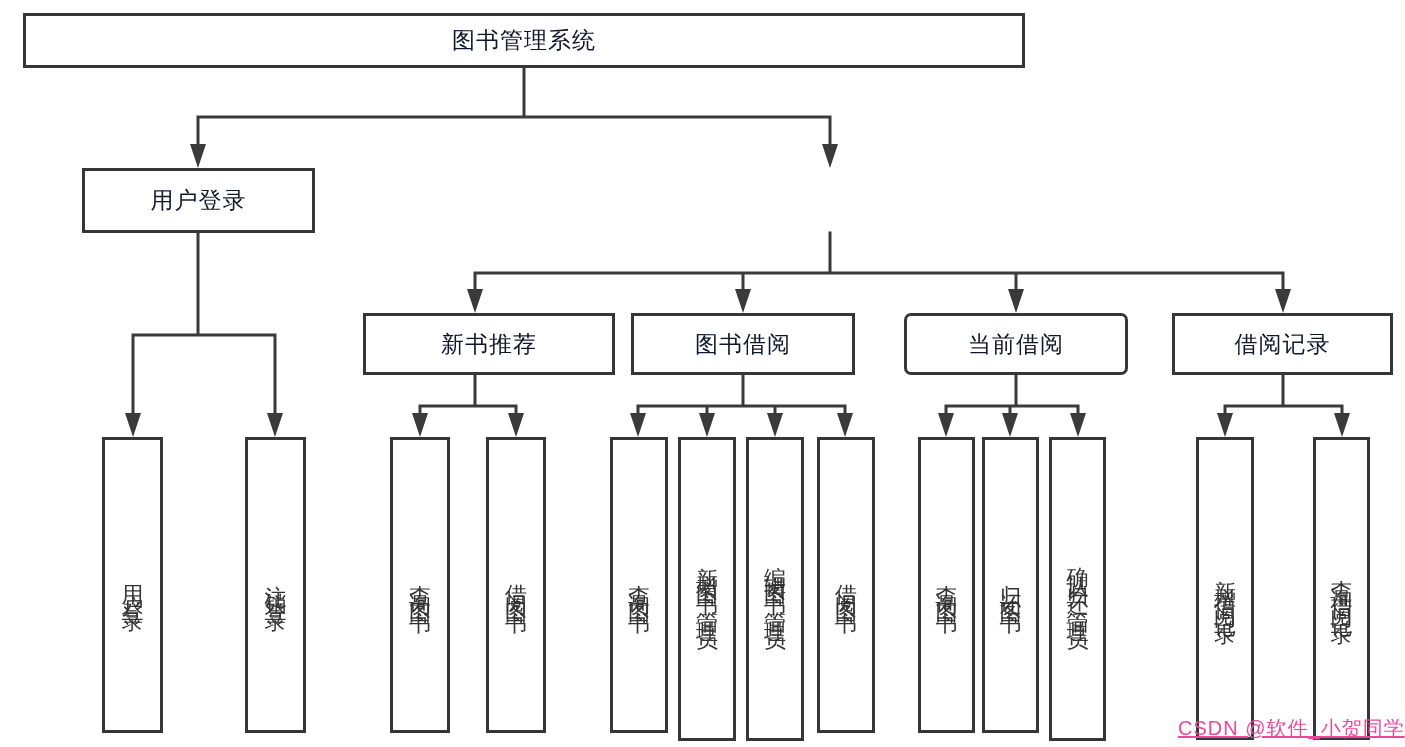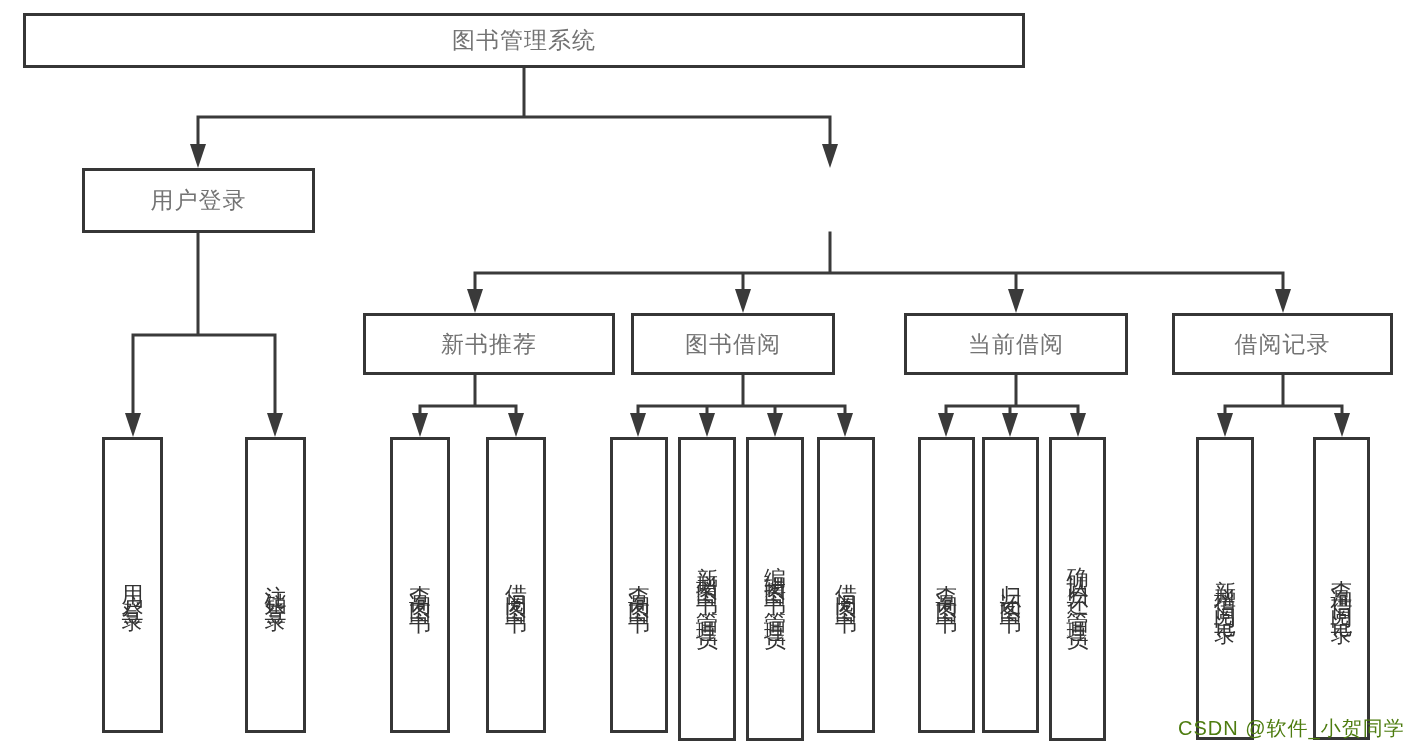--- a/index.html
+++ b/index.html
@@ -37,7 +37,7 @@
   .node .hlabel {
     font-size: 23px;
     letter-spacing: 1px;
-    color: #737373;
+    color: #0f172a;
     white-space: nowrap;
   }
   .leaf .vlabel {

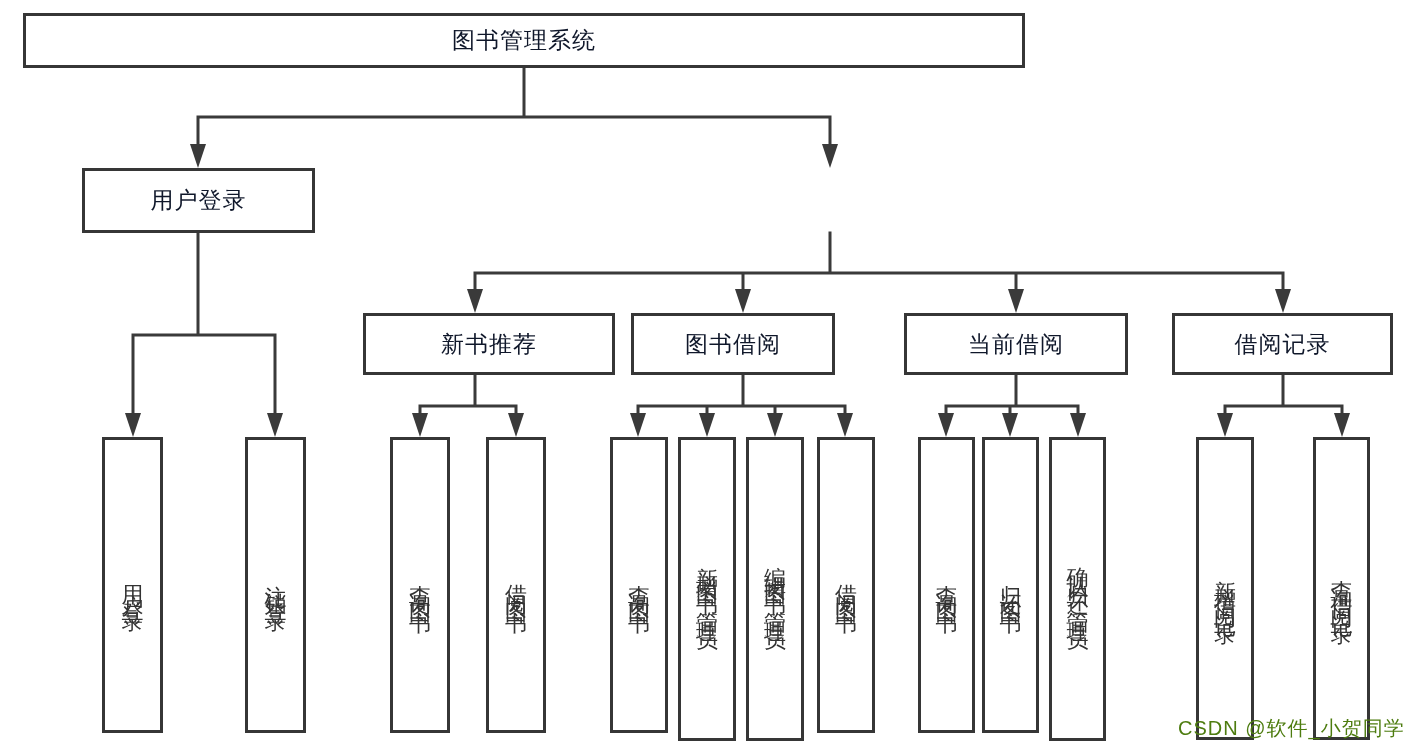--- a/index.html
+++ b/index.html
@@ -64,7 +64,7 @@
   .n-login  { left: 82px;   top: 168px; width: 233px;  height: 65px; }
   .n-mgmt   { left: 718px;  top: 168px; width: 232px;  height: 65px; }
   .n-newrec { left: 363px;  top: 313px; width: 252px;  height: 62px; }
-  .n-borrow { left: 631px;  top: 313px; width: 204px;  height: 62px; }
+  .n-borrow { left: 631px;  top: 313px; width: 224px;  height: 62px; }
   .n-current{ left: 904px;  top: 313px; width: 224px;  height: 62px; }
   .n-record { left: 1172px; top: 313px; width: 221px;  height: 62px; }
   .lf-1  { left: 102px;  top: 437px; width: 61px; height: 296px; }

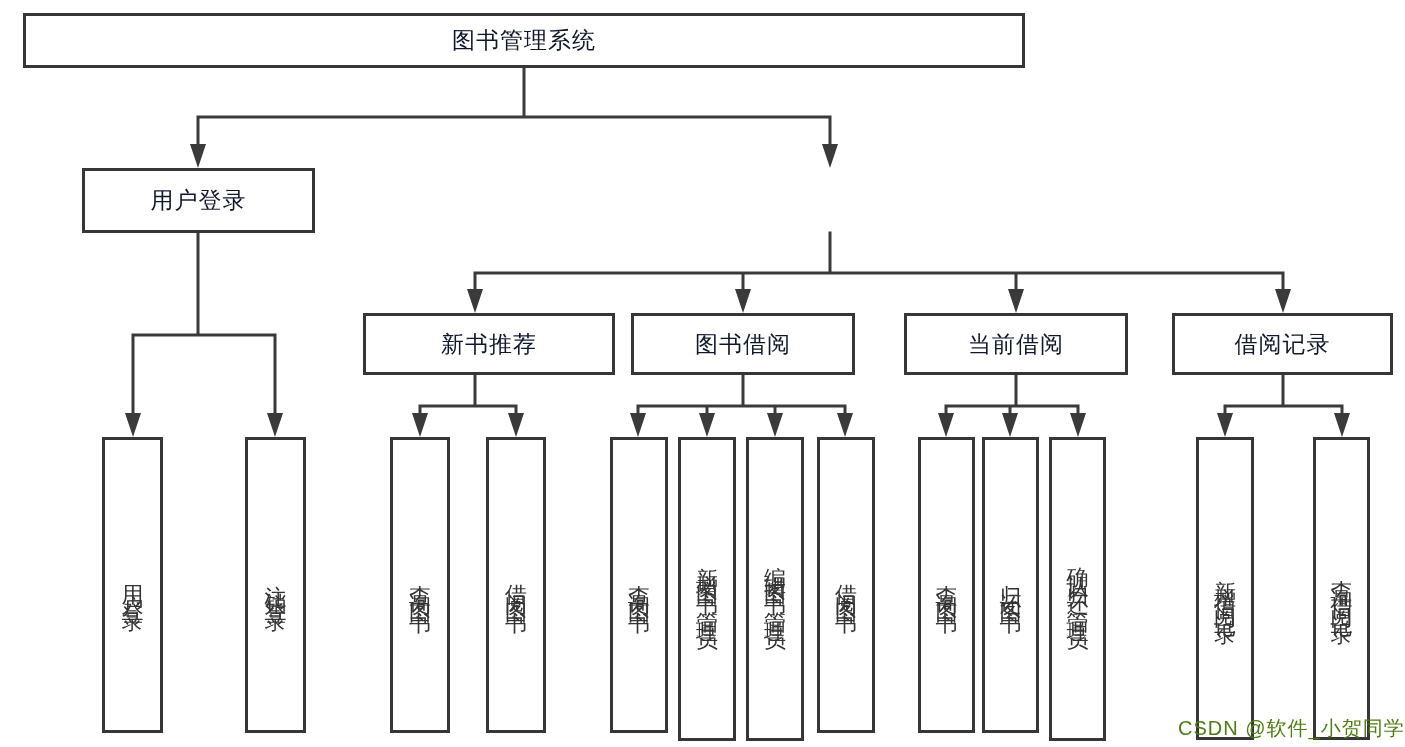--- a/index.html
+++ b/index.html
@@ -65,7 +65,7 @@
   .n-mgmt   { left: 718px;  top: 168px; width: 232px;  height: 65px; }
   .n-newrec { left: 363px;  top: 313px; width: 252px;  height: 62px; }
   .n-borrow { left: 631px;  top: 313px; width: 224px;  height: 62px; }
-  .n-current{ left: 904px;  top: 313px; width: 224px;  height: 62px; }
+  .n-current{ left: 904px;  top: 313px; width: 224px;  height: 62px; border-radius: 7px; }
   .n-record { left: 1172px; top: 313px; width: 221px;  height: 62px; }
   .lf-1  { left: 102px;  top: 437px; width: 61px; height: 296px; }
   .lf-2  { left: 245px;  top: 437px; width: 61px; height: 296px; }

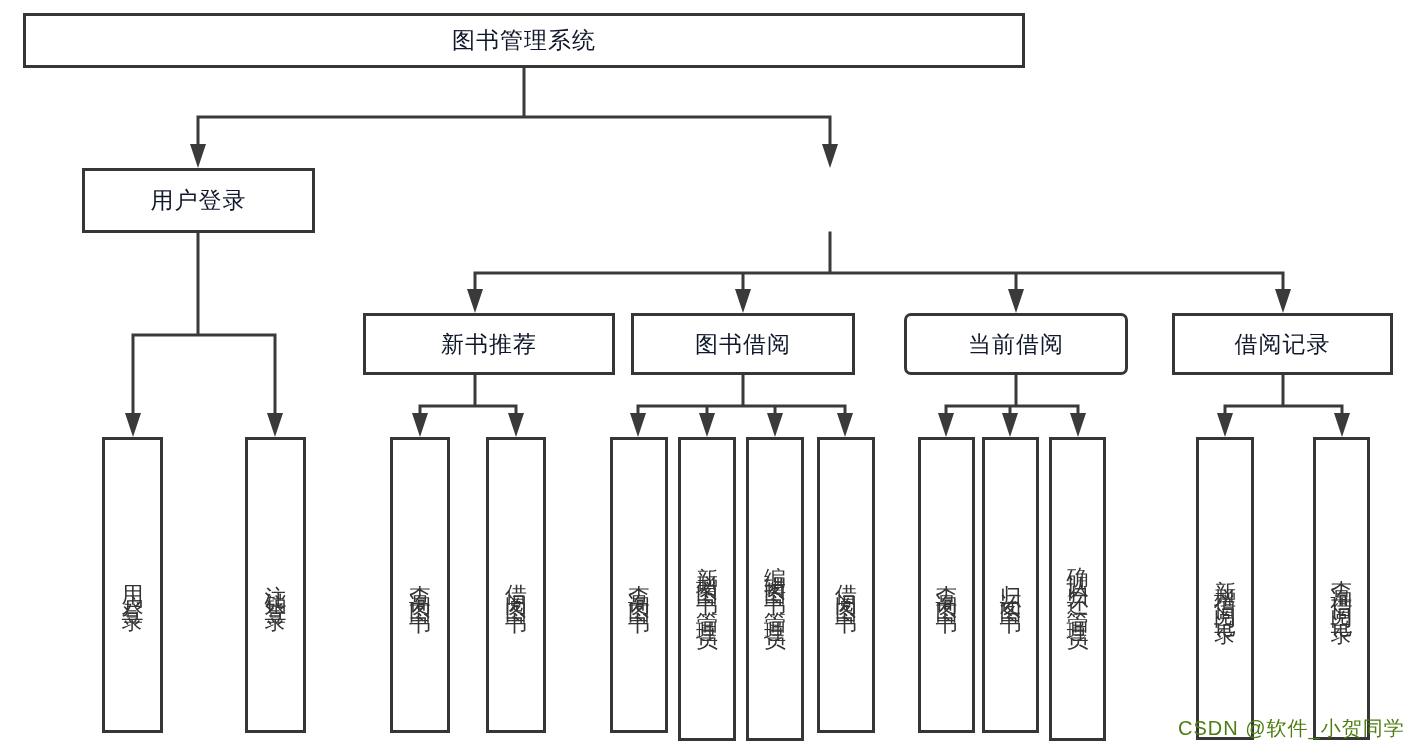--- a/index.html
+++ b/index.html
@@ -55,9 +55,10 @@
     top: 715px;
     font-size: 20px;
     letter-spacing: 1px;
-    color: #4d7c0f;
+    color: #ec4899;
     white-space: nowrap;
     z-index: 3;
+    text-decoration: underline;
   }
   
   .n-root   { left: 23px;   top: 13px;  width: 1002px; height: 55px; }

